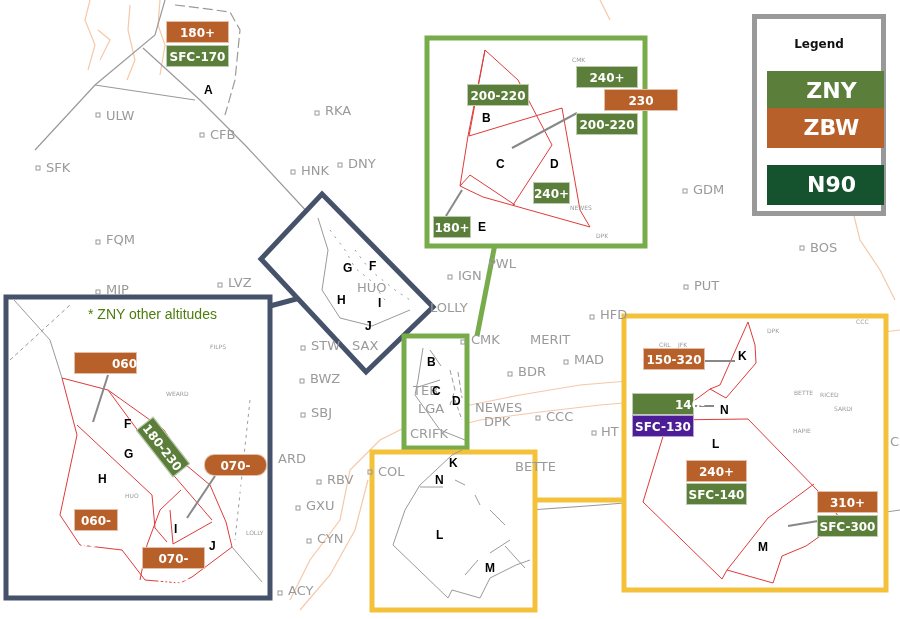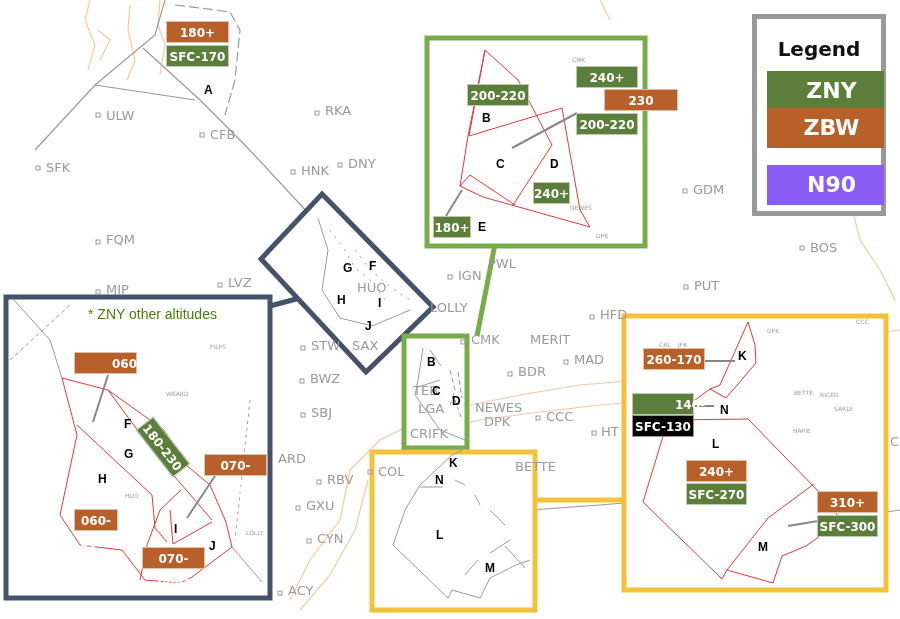--- a/index.html
+++ b/index.html
@@ -13,7 +13,7 @@
   .zbw{background:#b8602a;}
   .n90{background:#000000;}
   #legend{position:absolute;left:752px;top:14px;width:134px;height:202px;border:5px solid #999;box-sizing:border-box;background:#fff;}
-  #legend .title{position:absolute;left:0;right:0;top:18px;text-align:center;font-family:"DejaVu Sans",sans-serif;font-weight:bold;font-size:20px;color:#111;}
+  #legend .title{position:absolute;left:0;right:0;top:18px;text-align:center;font-family:"DejaVu Sans",sans-serif;font-weight:bold;font-size:12px;color:#111;}
   #legend .item{position:absolute;left:10px;width:105px;height:40px;line-height:40px;text-align:center;color:#fff;font-family:"DejaVu Sans",sans-serif;font-weight:bold;font-size:22px;padding-left:12px;}
   #note{position:absolute;left:88px;top:306px;font-family:Liberation Sans, sans-serif;font-size:14px;color:#4d7c0f;}
 </style>

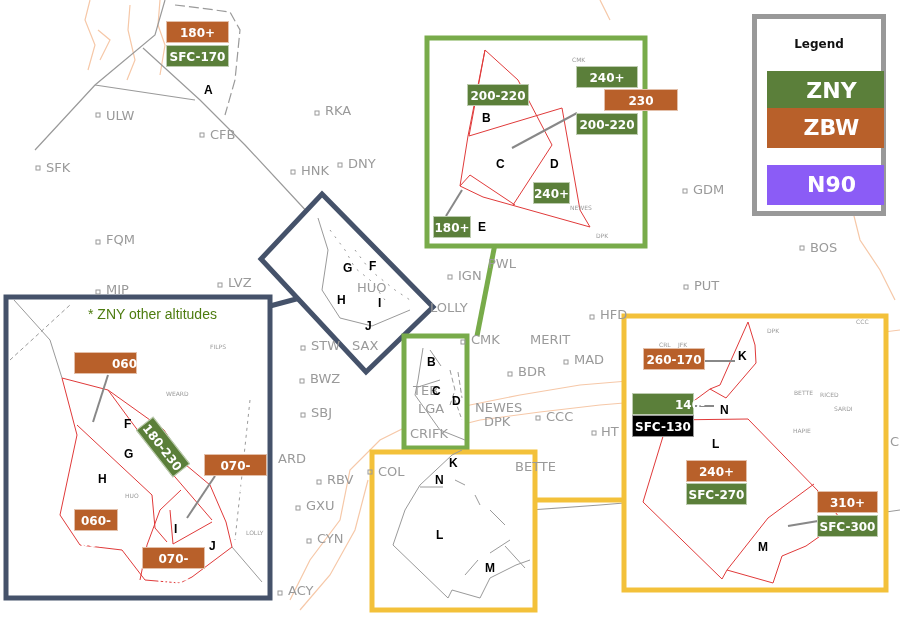--- a/index.html
+++ b/index.html
@@ -262,7 +262,7 @@
   <div class="title">Legend</div>
   <div class="item" style="top:52px;background:#5b7f3a;">ZNY</div>
   <div class="item" style="top:89px;background:#b8602a;">ZBW</div>
-  <div class="item" style="top:146px;background:#8b5cf6;">N90</div>
+  <div class="item" style="top:146px;background:#14532d;">N90</div>
 </div>
 
 </body></html>

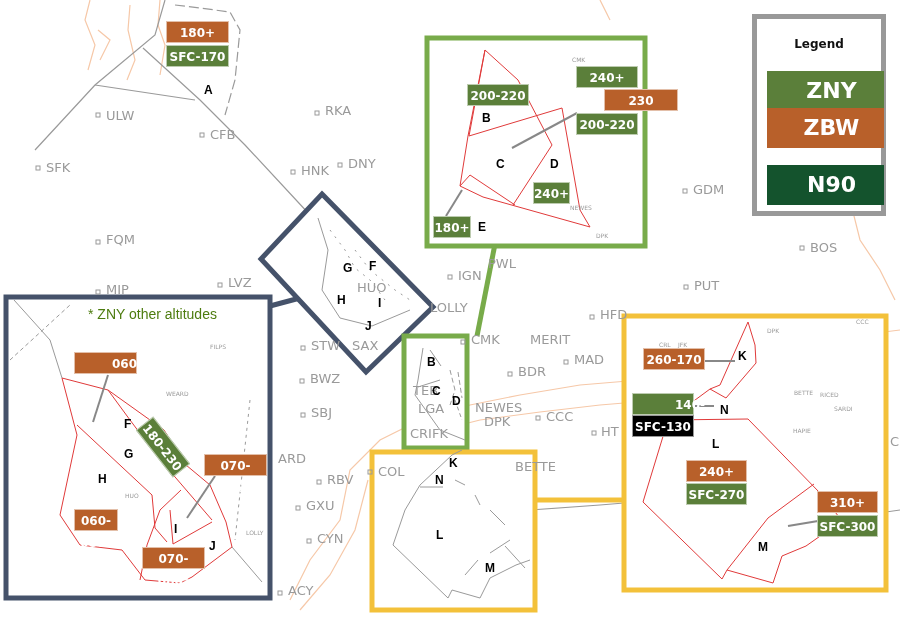--- a/index.html
+++ b/index.html
@@ -248,7 +248,7 @@
 <div class="tag zbw" style="left:74px;top:509px;width:44px;">060-080*</div>
 <div class="tag zbw" style="left:142px;top:547px;width:63px;">070-080*</div>
 
-<div class="tag zbw" style="left:643px;top:348px;width:62px;">260-170</div>
+<div class="tag zbw" style="left:643px;top:348px;width:62px;">150-320</div>
 <div class="tag zny" style="left:632px;top:393px;width:62px;padding-left:42px;">140-190</div>
 <div class="tag n90" style="left:632px;top:415px;width:62px;">SFC-130</div>
 <div class="tag zbw" style="left:686px;top:460px;width:61px;">240+</div>

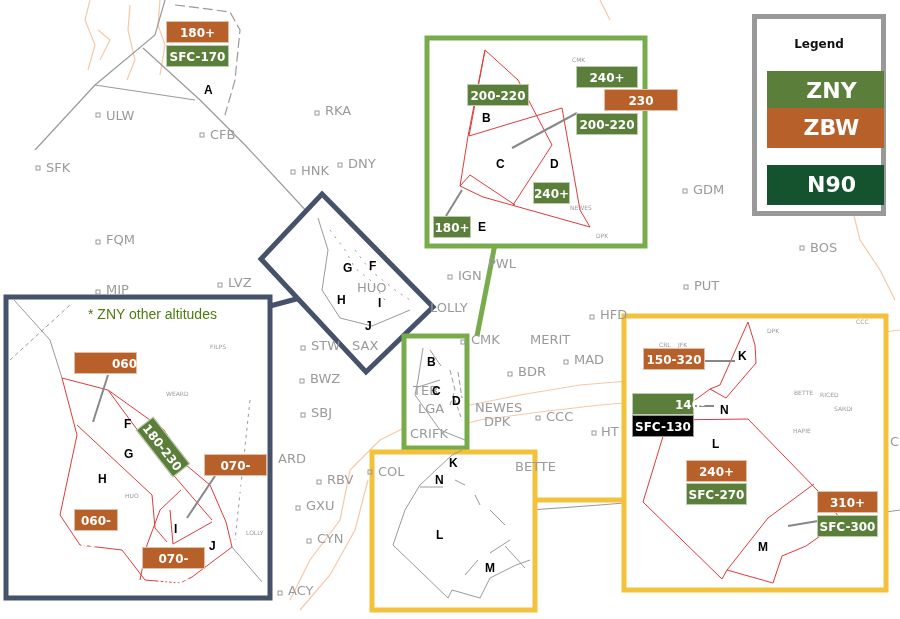--- a/index.html
+++ b/index.html
@@ -11,7 +11,7 @@
   .tag{position:absolute;color:#fff;font-family:"DejaVu Sans",sans-serif;font-weight:bold;font-size:12px;text-align:center;line-height:22px;height:22px;box-sizing:border-box;border:1px solid rgba(255,255,255,0.6);}
   .zny{background:#5b7f3a;}
   .zbw{background:#b8602a;}
-  .n90{background:#000000;}
+  .n90{background:#4c1d95;}
   #legend{position:absolute;left:752px;top:14px;width:134px;height:202px;border:5px solid #999;box-sizing:border-box;background:#fff;}
   #legend .title{position:absolute;left:0;right:0;top:18px;text-align:center;font-family:"DejaVu Sans",sans-serif;font-weight:bold;font-size:12px;color:#111;}
   #legend .item{position:absolute;left:10px;width:105px;height:40px;line-height:40px;text-align:center;color:#fff;font-family:"DejaVu Sans",sans-serif;font-weight:bold;font-size:22px;padding-left:12px;}

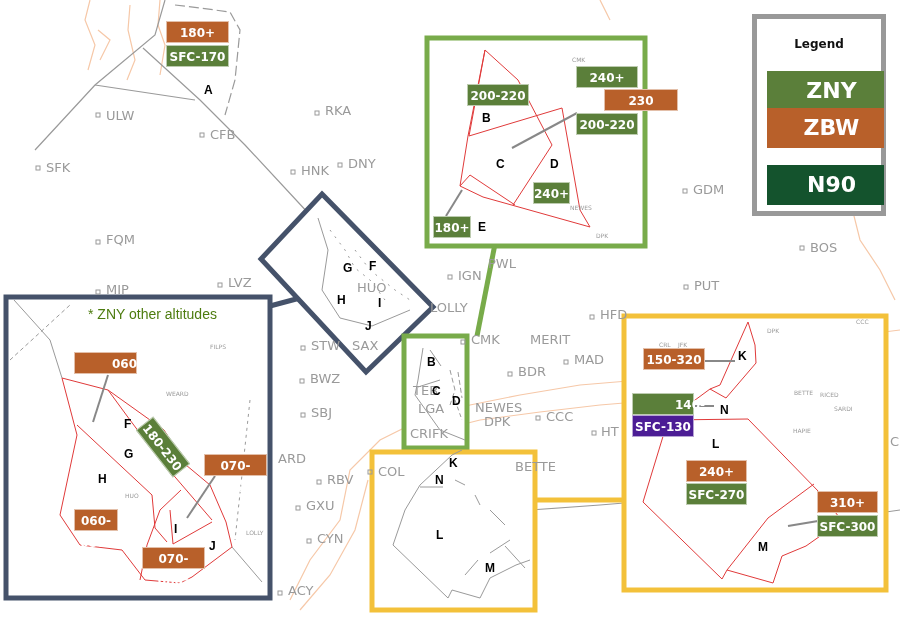--- a/index.html
+++ b/index.html
@@ -244,7 +244,7 @@
 
 <div class="tag zbw" style="left:74px;top:352px;width:63px;padding-left:37px;">060-120*</div>
 <div class="tag zny" style="left:133px;top:436px;width:60px;transform:rotate(52deg);transform-origin:center;">180-230</div>
-<div class="tag zbw" style="left:204px;top:454px;width:63px;">070-100*</div>
+<div class="tag zbw" style="left:204px;top:454px;width:63px;border-radius:10px;">070-100*</div>
 <div class="tag zbw" style="left:74px;top:509px;width:44px;">060-080*</div>
 <div class="tag zbw" style="left:142px;top:547px;width:63px;">070-080*</div>
 

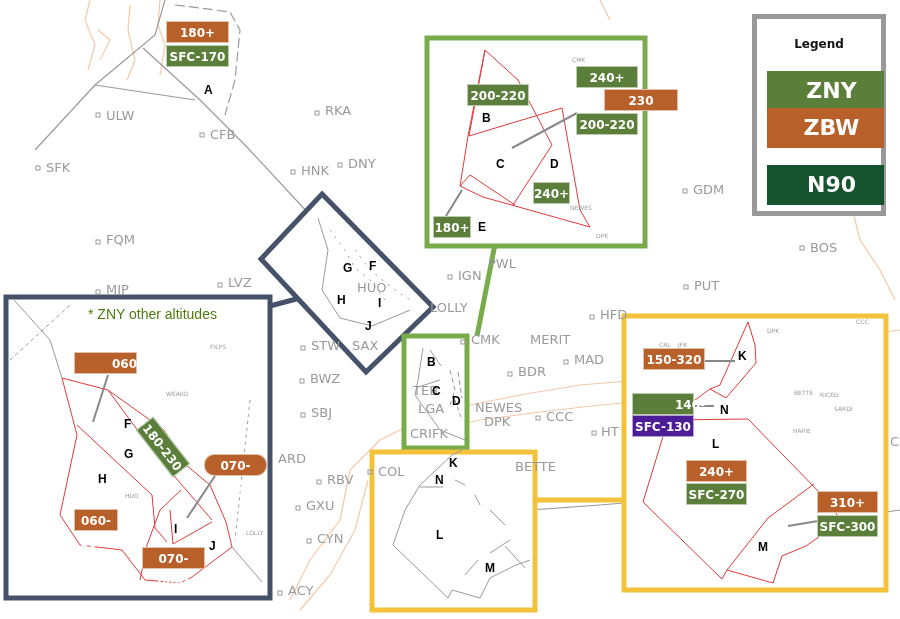--- a/index.html
+++ b/index.html
@@ -252,7 +252,7 @@
 <div class="tag zny" style="left:632px;top:393px;width:62px;padding-left:42px;">140-190</div>
 <div class="tag n90" style="left:632px;top:415px;width:62px;">SFC-130</div>
 <div class="tag zbw" style="left:686px;top:460px;width:61px;">240+</div>
-<div class="tag zny" style="left:686px;top:483px;width:61px;">SFC-270</div>
+<div class="tag zny" style="left:686px;top:483px;width:61px;">SFC-140</div>
 <div class="tag zbw" style="left:817px;top:491px;width:61px;">310+</div>
 <div class="tag zny" style="left:817px;top:515px;width:61px;">SFC-300</div>
 

